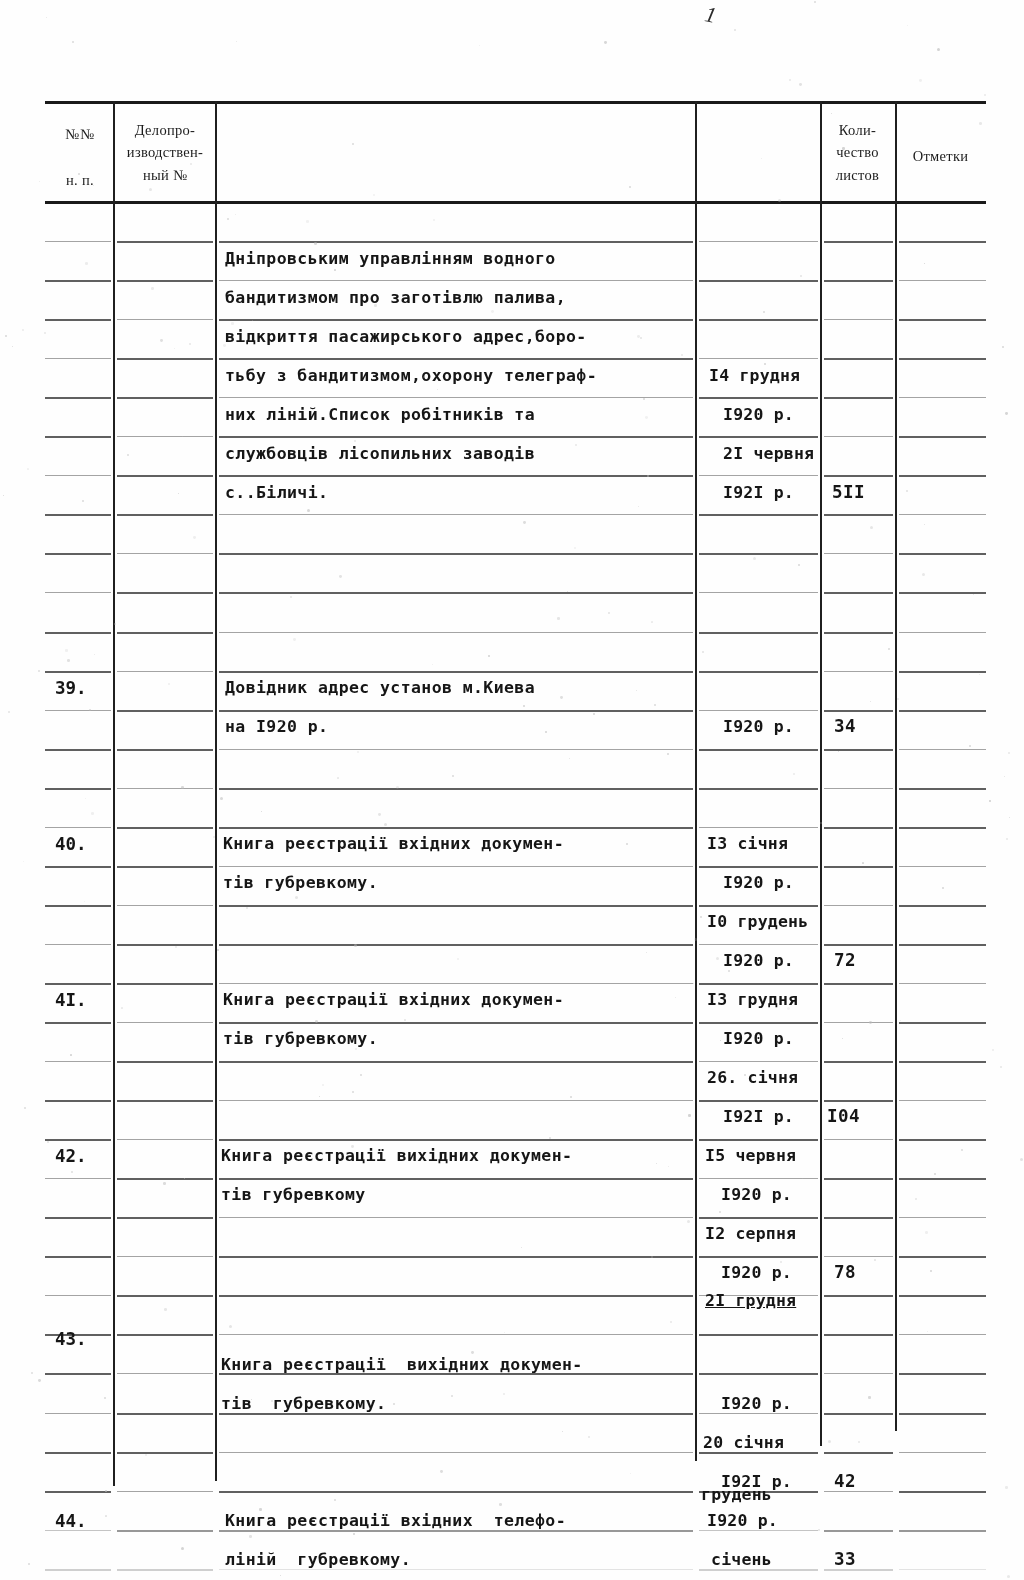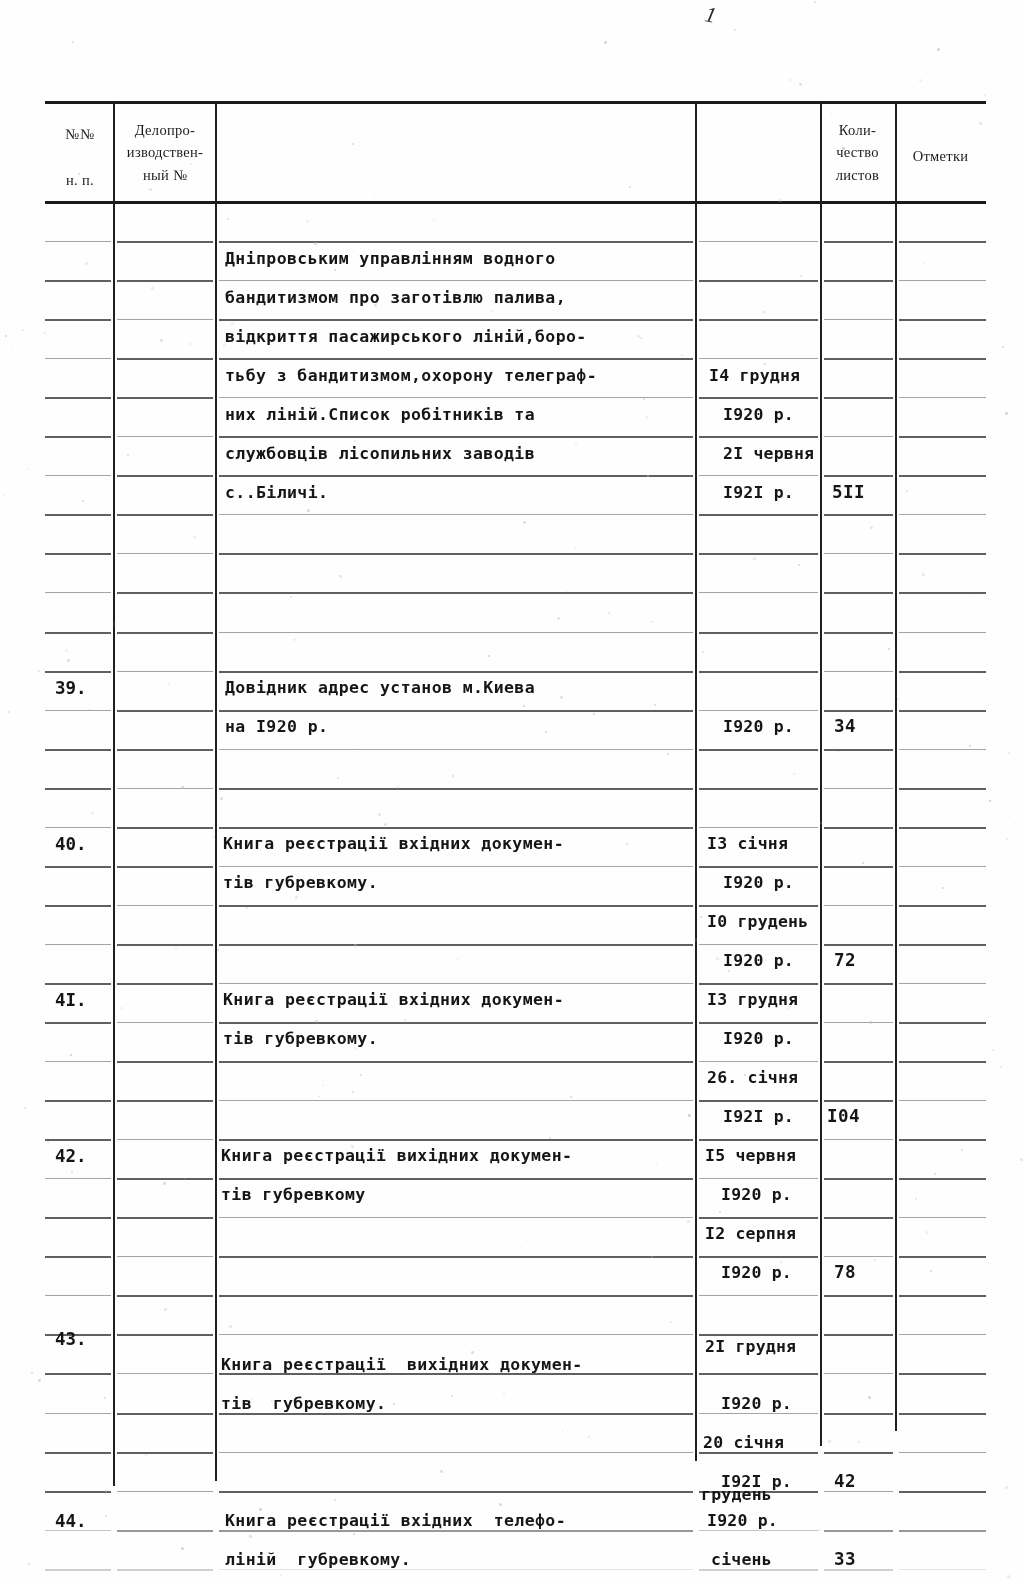--- a/index.html
+++ b/index.html
@@ -374,7 +374,7 @@
 
     <div class="typed" style="left:180px; top:148px;">Дніпровським управлінням водного</div>
     <div class="typed" style="left:180px; top:187px;">бандитизмом про заготівлю палива,</div>
-    <div class="typed" style="left:180px; top:226px;">відкриття пасажирського ліній,боро-</div>
+    <div class="typed" style="left:180px; top:226px;">відкриття пасажирського адрес,боро-</div>
     <div class="typed" style="left:180px; top:265px;">тьбу з бандитизмом,охорону телеграф-</div>
     <div class="typed" style="left:180px; top:304px;">них ліній.Список робітників та</div>
     <div class="typed" style="left:180px; top:343px;">службовців лісопильних заводів</div>

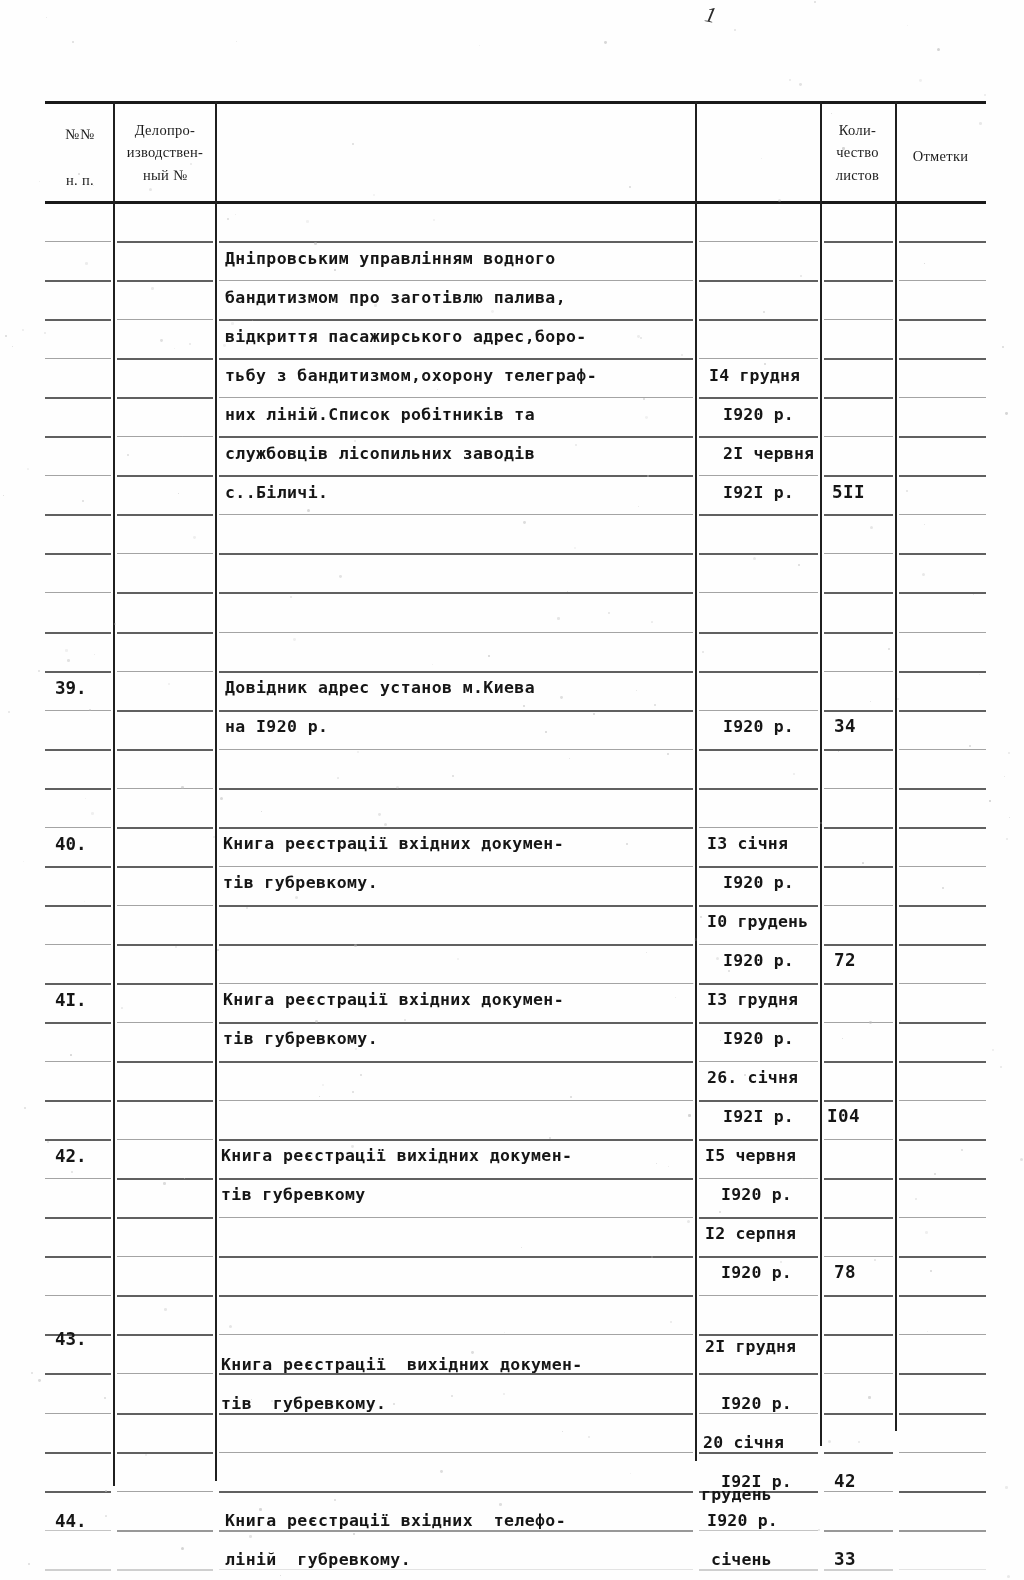--- a/index.html
+++ b/index.html
@@ -422,7 +422,7 @@
     <div class="typed num" style="left:10px;  top:1228px;">43.</div>
     <div class="typed" style="left:176px; top:1254px;">Книга реєстрації  вихідних докумен-</div>
     <div class="typed" style="left:176px; top:1293px;">тів  губревкому.</div>
-    <div class="typed date" style="left:660px; top:1236px;">2I грудня</div>
+    <div class="typed date" style="left:660px; top:1190px;text-decoration:underline;">2I грудня</div>
     <div class="typed date" style="left:676px; top:1293px;">I920 р.</div>
     <div class="typed date" style="left:658px; top:1332px;">20 січня</div>
     <div class="typed date" style="left:676px; top:1371px;">I92I р.</div>

